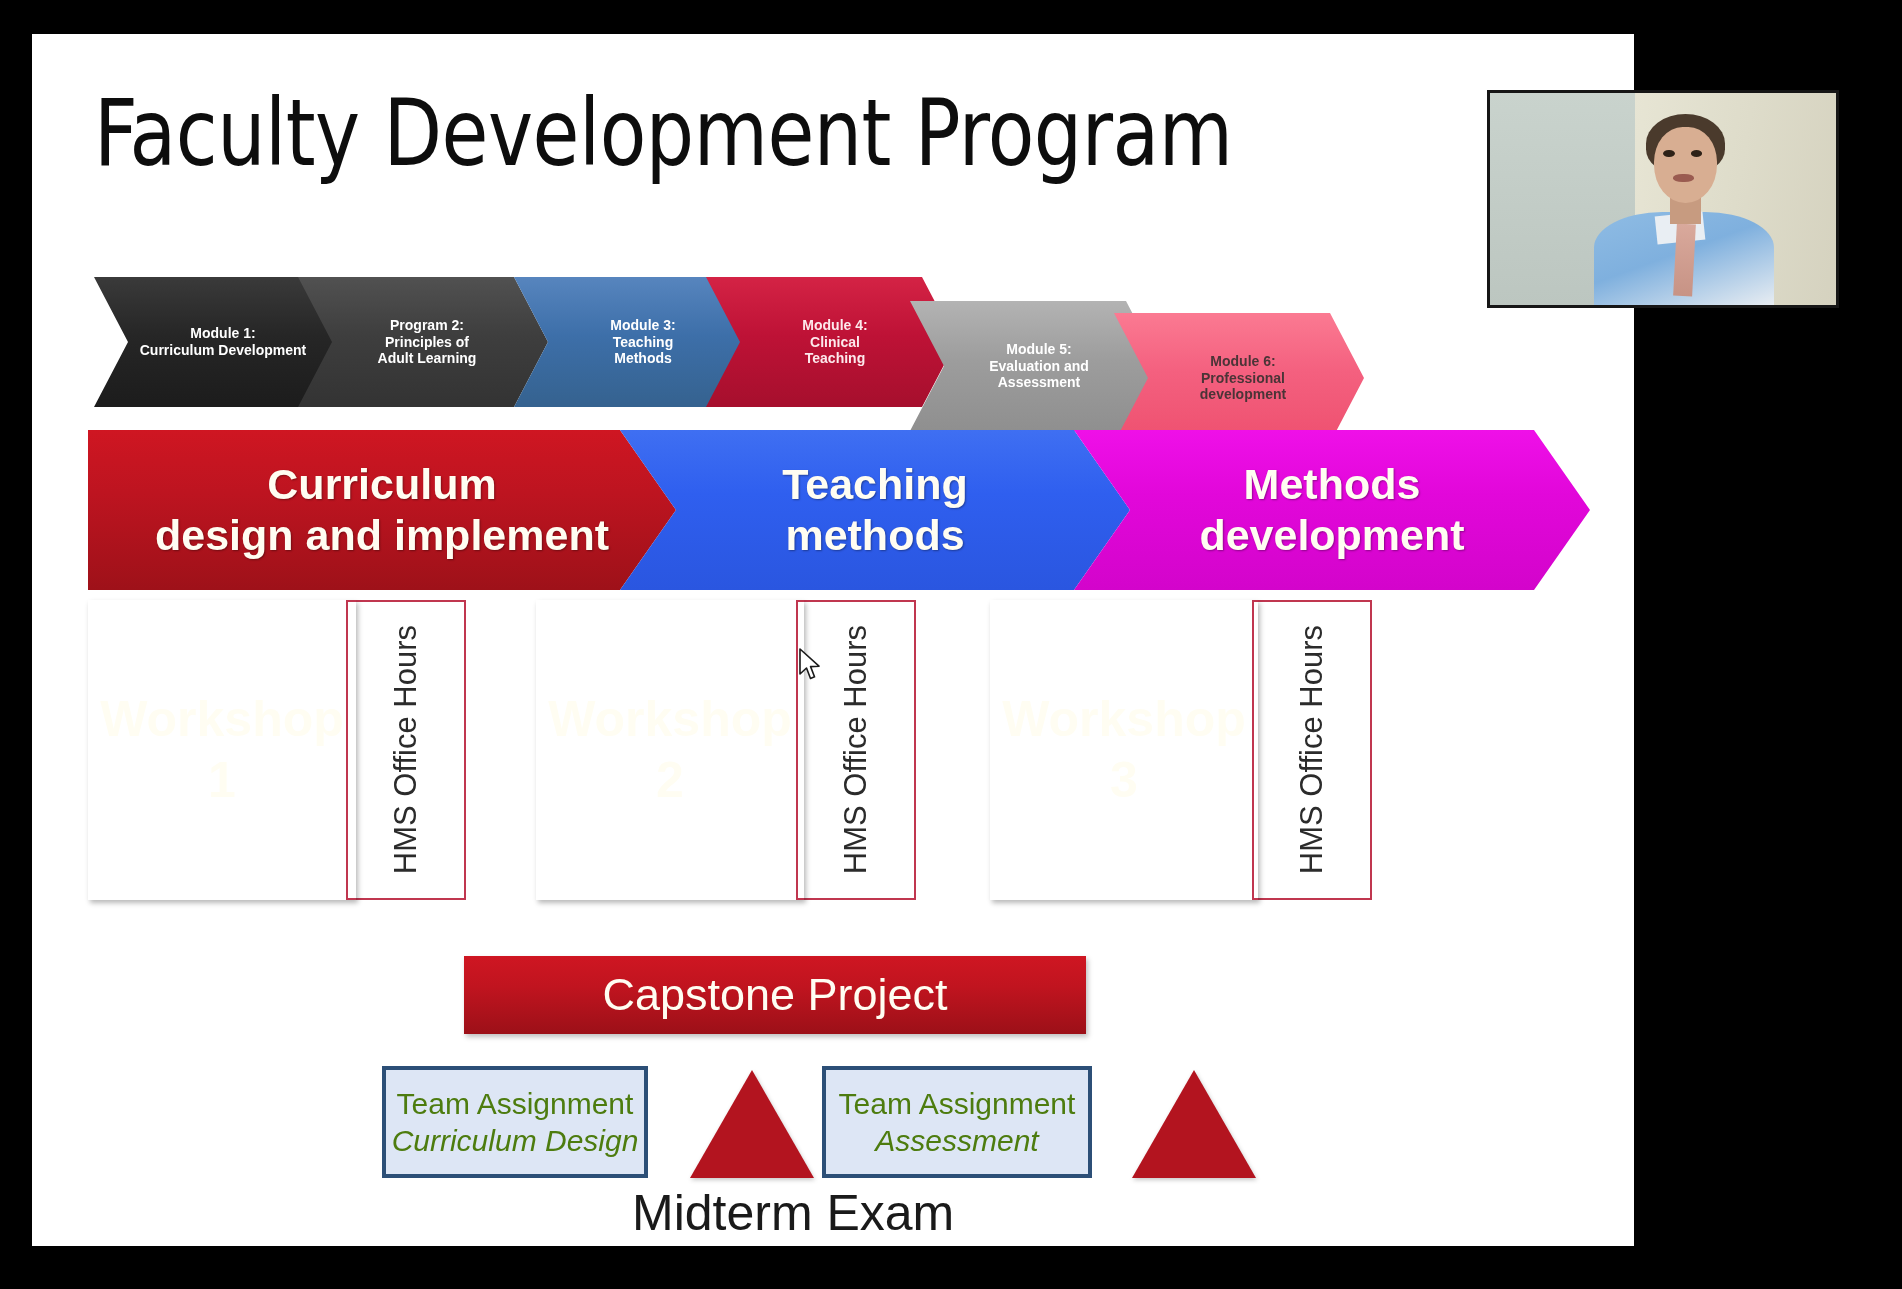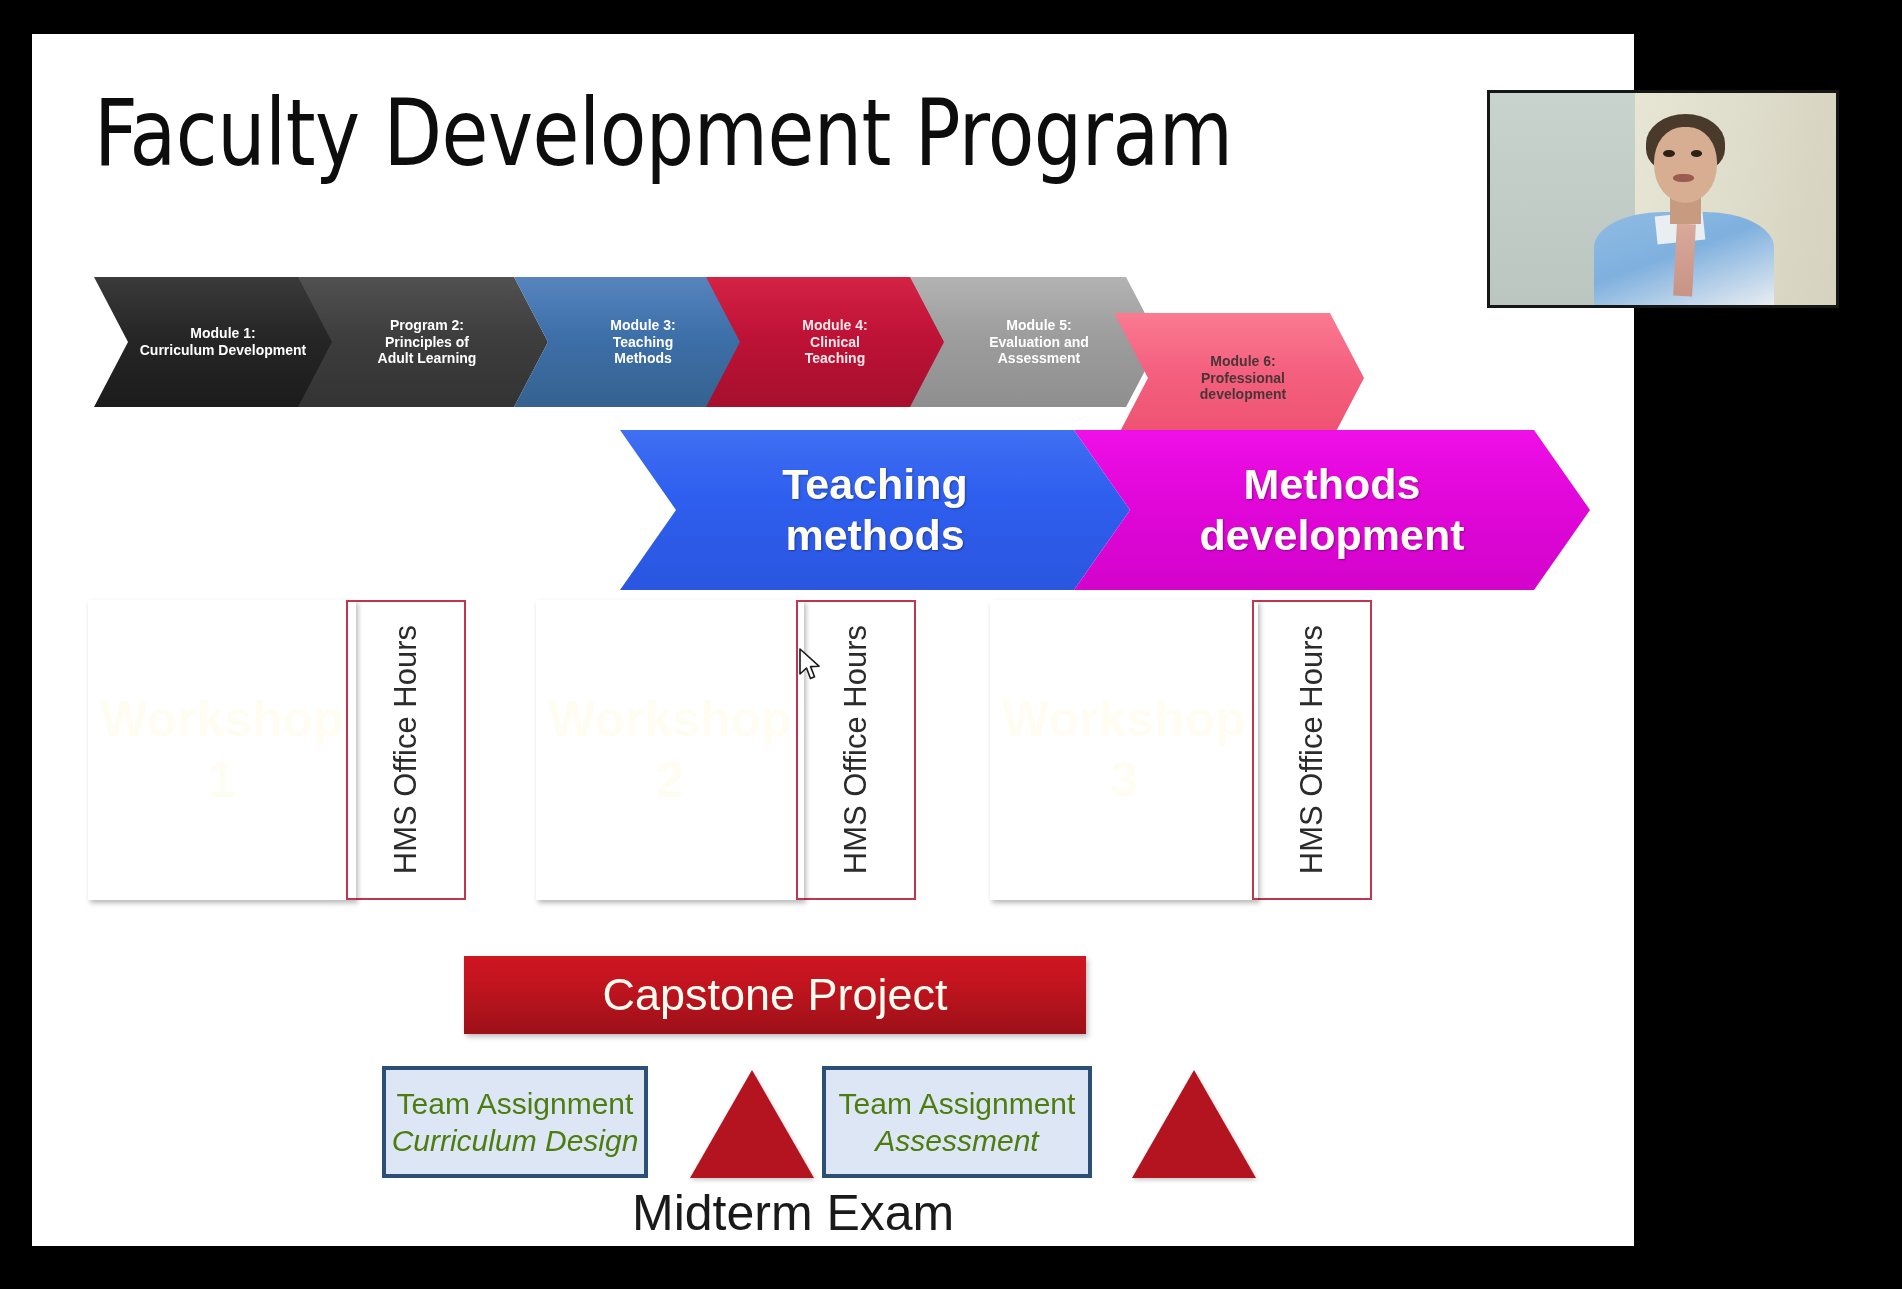--- a/index.html
+++ b/index.html
@@ -36,7 +36,7 @@
   .mod-2{background:linear-gradient(180deg,#515151 0%,#3e3e3e 45%,#333333 100%);}
   .mod-3{background:linear-gradient(180deg,#5785be 0%,#3d6fa9 45%,#35628f 100%);}
   .mod-4{background:linear-gradient(180deg,#d42345 0%,#be1236 45%,#a60f2d 100%);color:#fde9ec;}
-  .mod-5{background:linear-gradient(180deg,#b3b3b3 0%,#9d9d9d 45%,#8f8f8f 100%);}
+  .mod-5{background:linear-gradient(180deg,#b3b3b3 0%,#9d9d9d 45%,#8f8f8f 100%);margin-top:24px;}
   .mod-6{background:linear-gradient(180deg,#fb7a92 0%,#f4607f 45%,#ee506f 100%);color:#4b3437;}
   .mod-outline{
     position:absolute;top:-4px;height:138px;

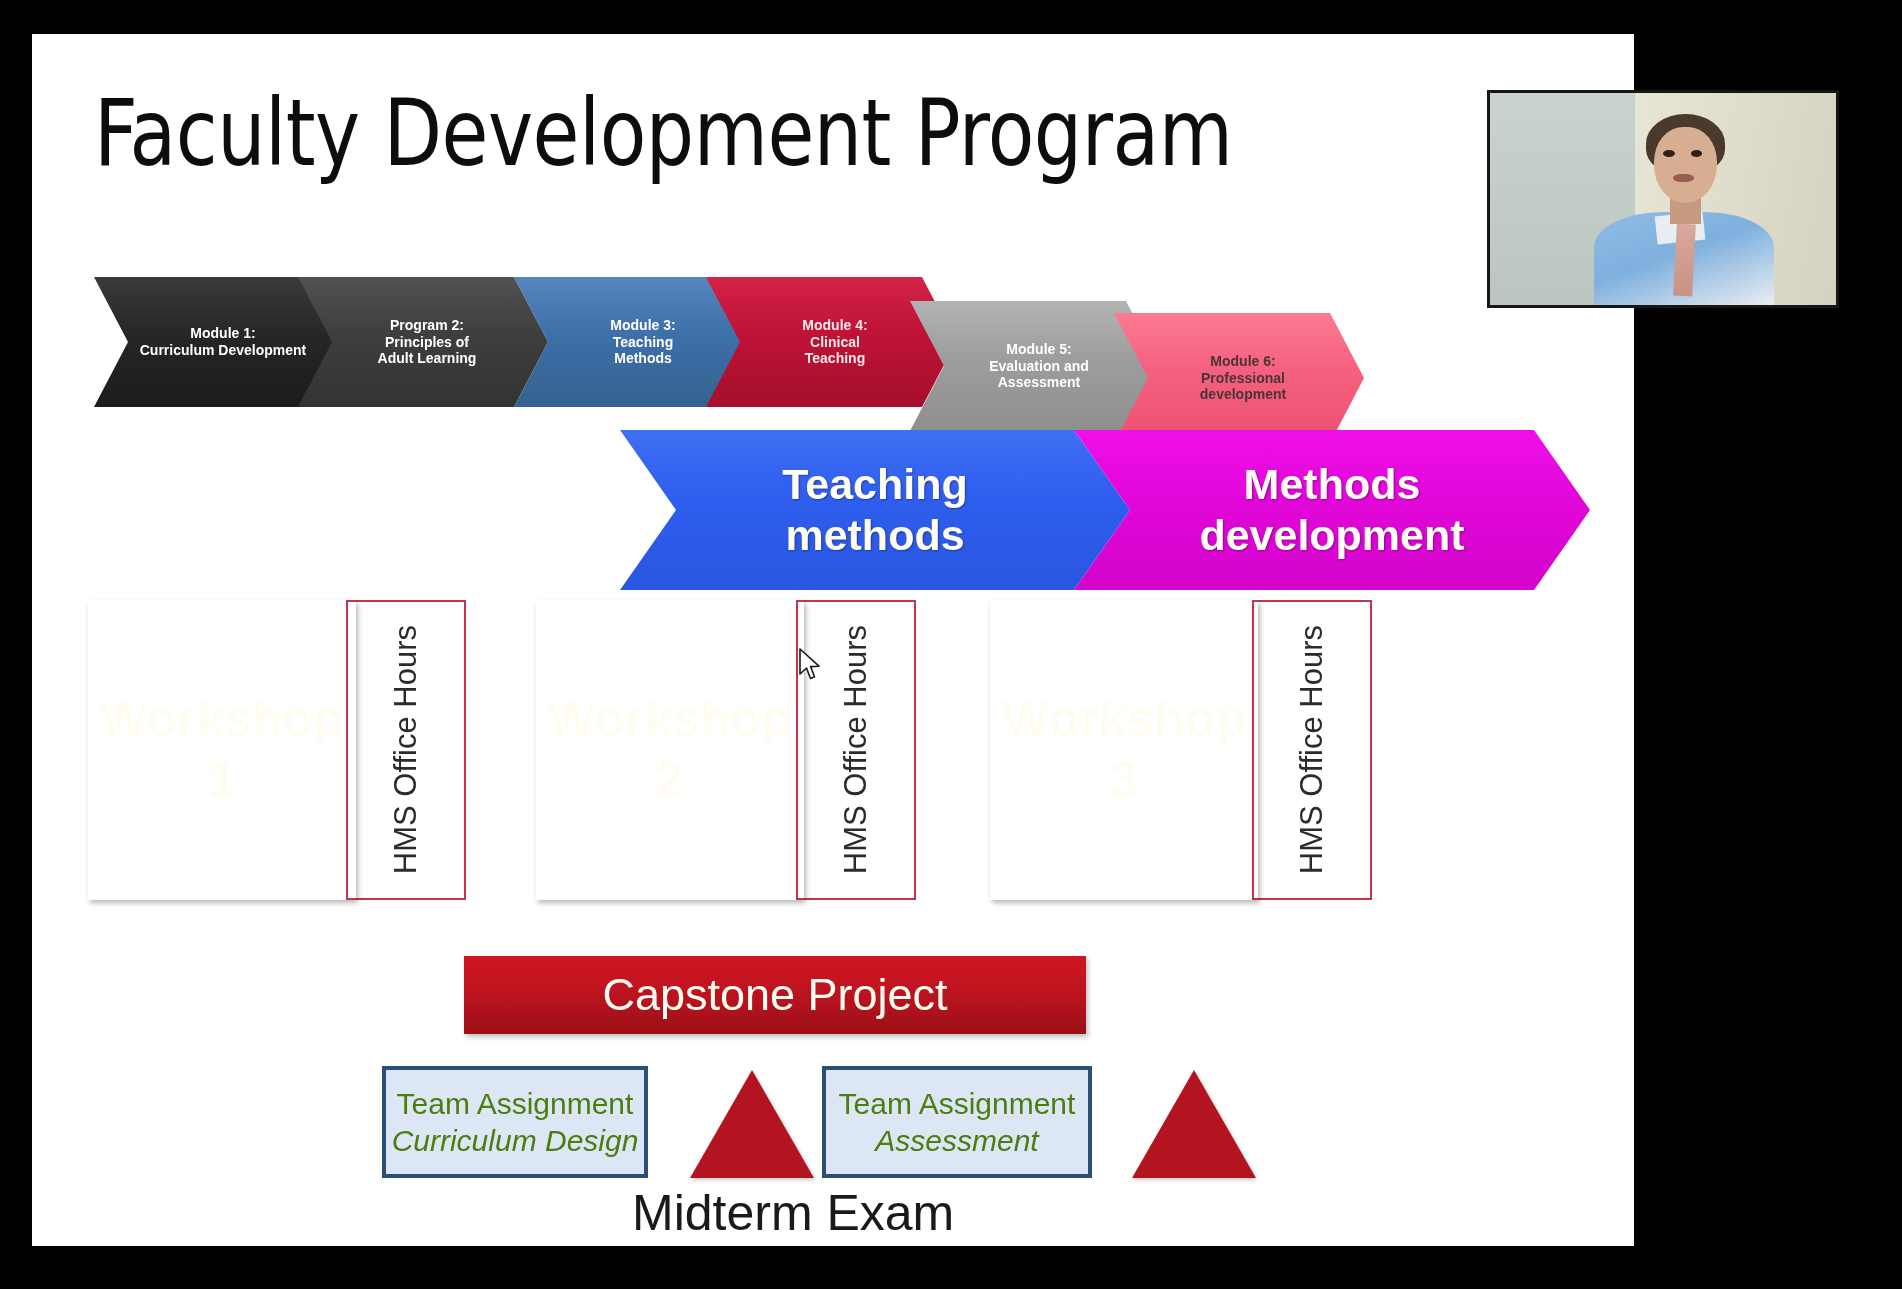--- a/index.html
+++ b/index.html
@@ -208,6 +208,10 @@
     </div>
 
     <div id="phases">
+      <div class="phase phase-1" style="left:0px;width:588px;">
+        <span class="phase-line">Curriculum</span>
+        <span class="phase-line">design and implement</span>
+      </div>
       <div class="phase phase-2" style="left:532px;width:510px;">
         <span class="phase-line">Teaching</span>
         <span class="phase-line">methods</span>

